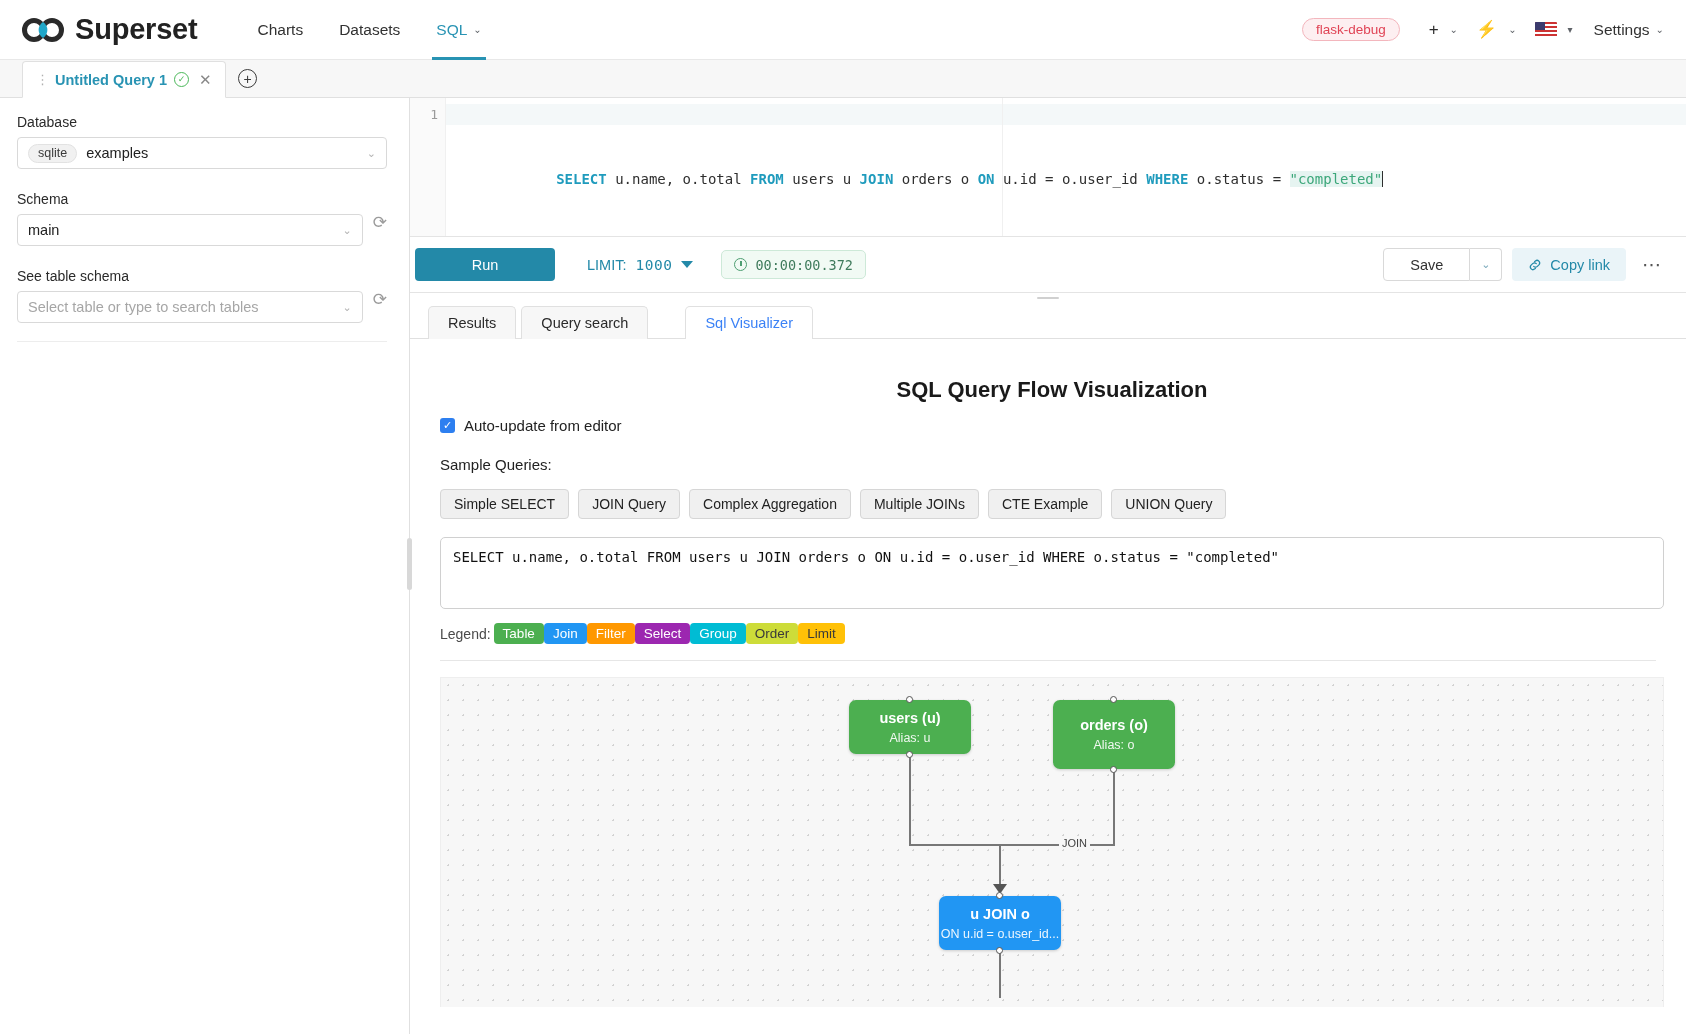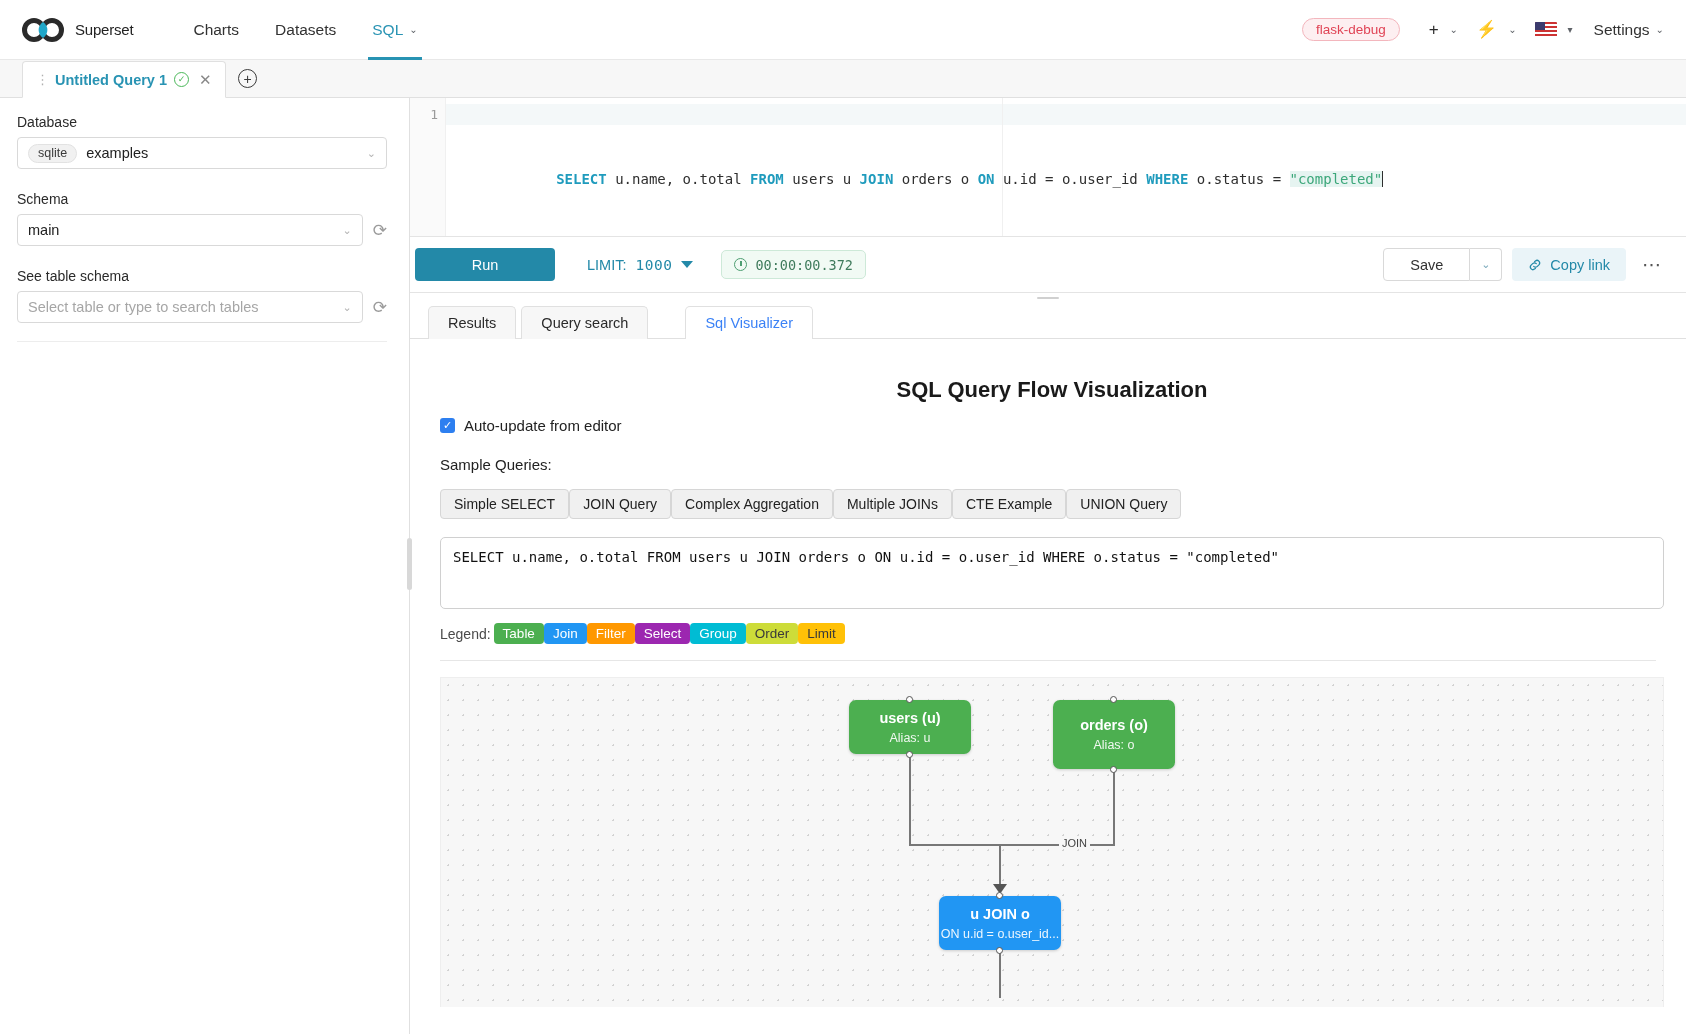--- a/index.html
+++ b/index.html
@@ -23,7 +23,7 @@
   }
   .brand { display: flex; align-items: center; gap: 9px; margin-right: 42px; }
   .brand-logo { width: 44px; height: 24px; display: block; }
-  .brand-name { font-size: 15px; font-weight: normal; color: #222; letter-spacing: -0.2px; }
+  .brand-name { font-size: 29px; font-weight: bold; color: #222; letter-spacing: -0.2px; }
   .nav-links { display: flex; align-items: center; height: 60px; }
   .nav-link {
     font-size: 15.5px; color: #323232; padding: 0 18px;

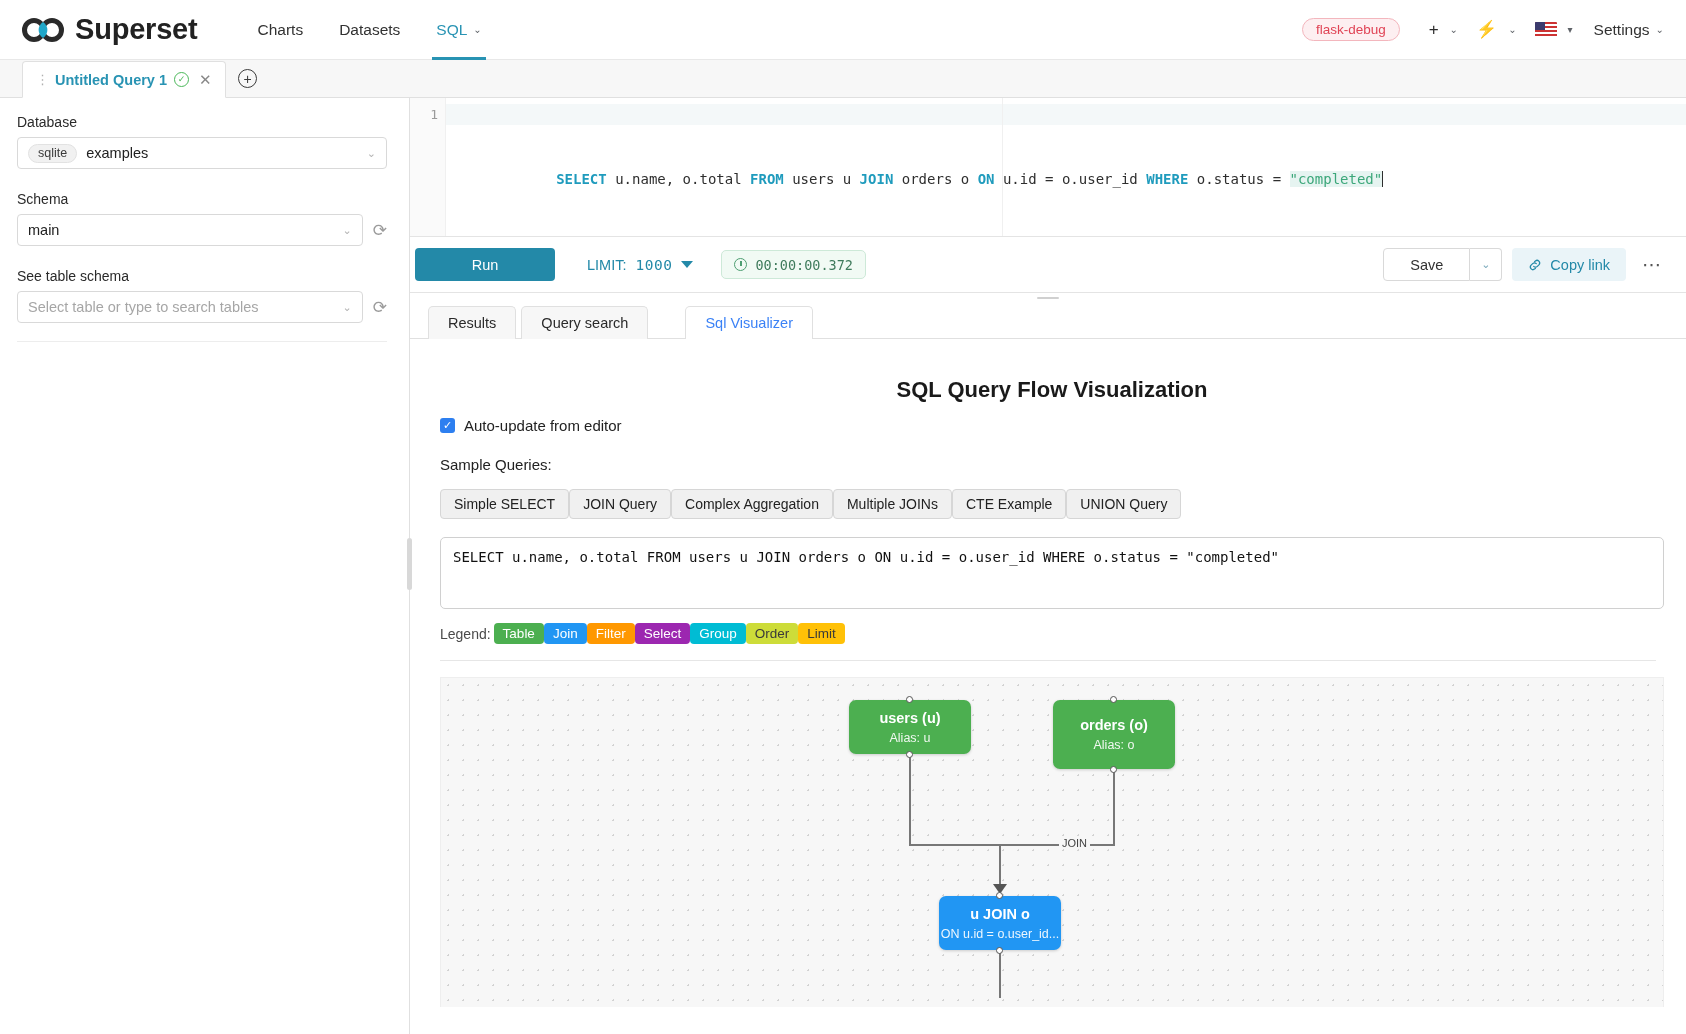--- a/index.html
+++ b/index.html
@@ -104,7 +104,7 @@
   .select-val { color: #222; }
   .select-val.placeholder { color: #a6a6a6; }
   .sel-caret { margin-left: auto; color: #b3b3b3; font-size: 11px; }
-  .field-row { display: flex; align-items: center; gap: 10px; }
+  .field-row { display: flex; gap: 10px; }
   .refresh-icon { color: #9b9b9b; font-size: 17px; cursor: pointer; line-height: 1; }
   .divider-h { height: 1px; background: #ededed; margin: 18px 0 0 0; }
   .field-block { margin-bottom: 6px; }

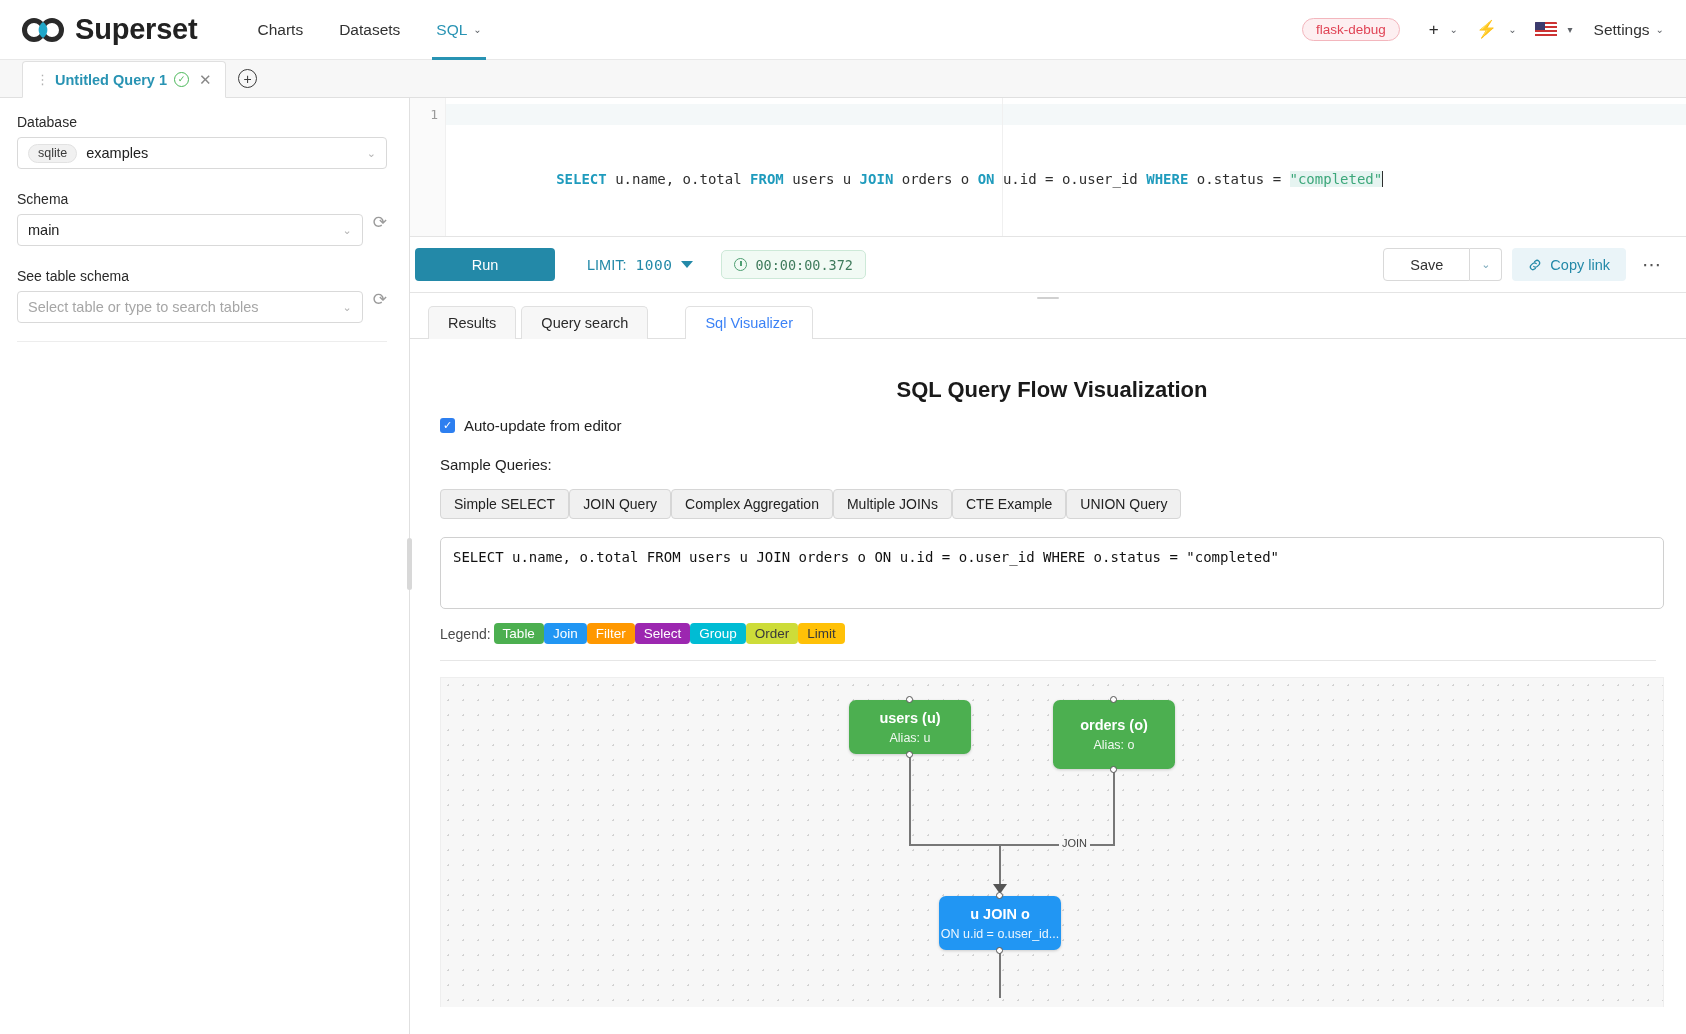--- a/index.html
+++ b/index.html
@@ -216,7 +216,7 @@
   }
   .chk-label { font-size: 15px; color: #222; }
   .samples-label { font-size: 15px; color: #222; margin: 0 0 9px 8px; }
-  .sample-btns { display: flex; gap: 0; margin: 16px 0 18px 8px; flex-wrap: wrap; }
+  .sample-btns { display: flex; gap: 9px; margin: 16px 0 18px 8px; flex-wrap: wrap; }
   .sample-btn {
     background: #f0f0f0; border: 1px solid #d6d6d6; border-radius: 4px;
     padding: 6px 13px; font-size: 14px; color: #222; cursor: pointer;

